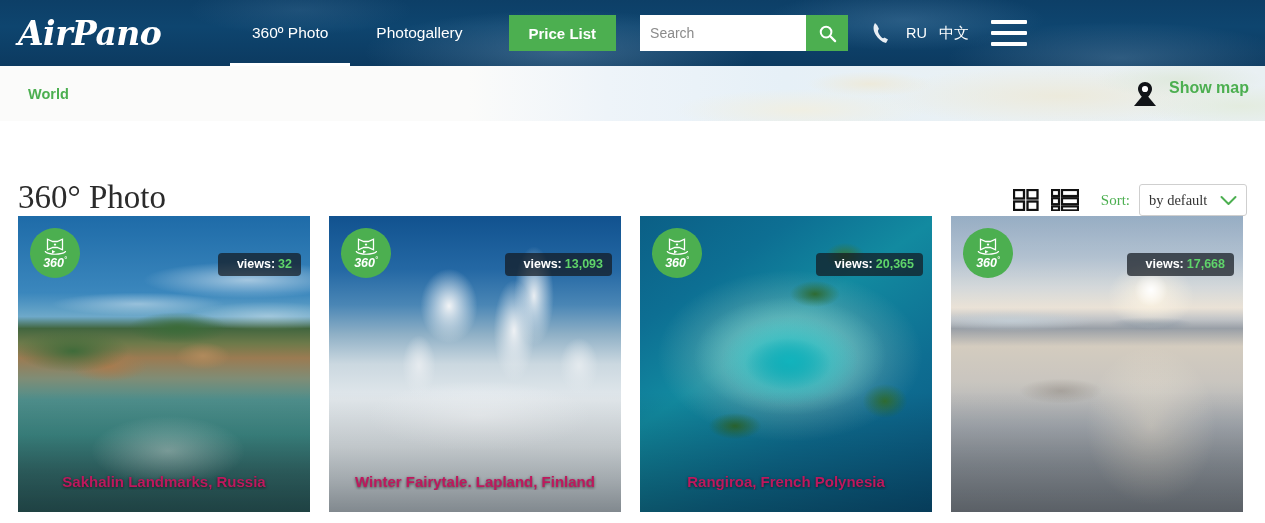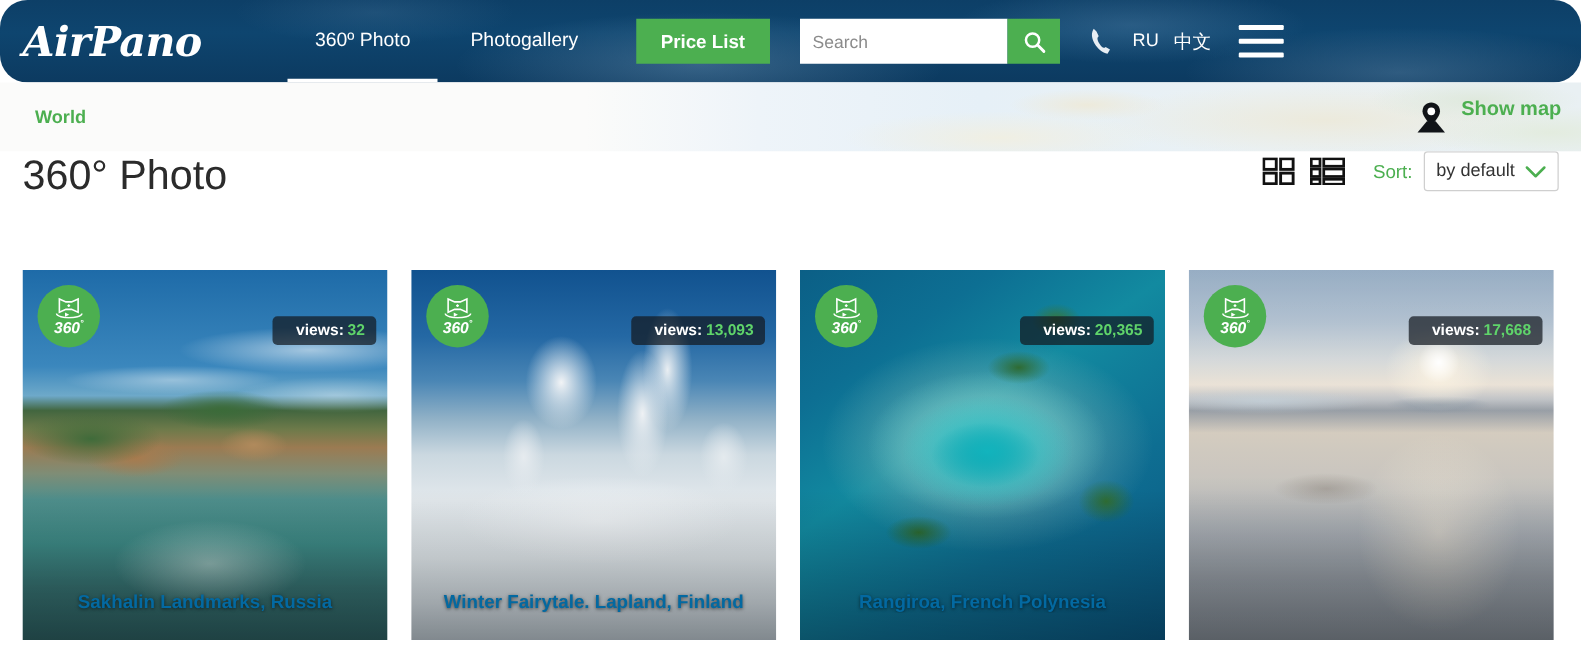--- a/index.html
+++ b/index.html
@@ -23,7 +23,6 @@
     display: flex;
     align-items: center;
     overflow: hidden;
-    border-radius: 22px;
   }
   .logo {
     margin-left: 18px;

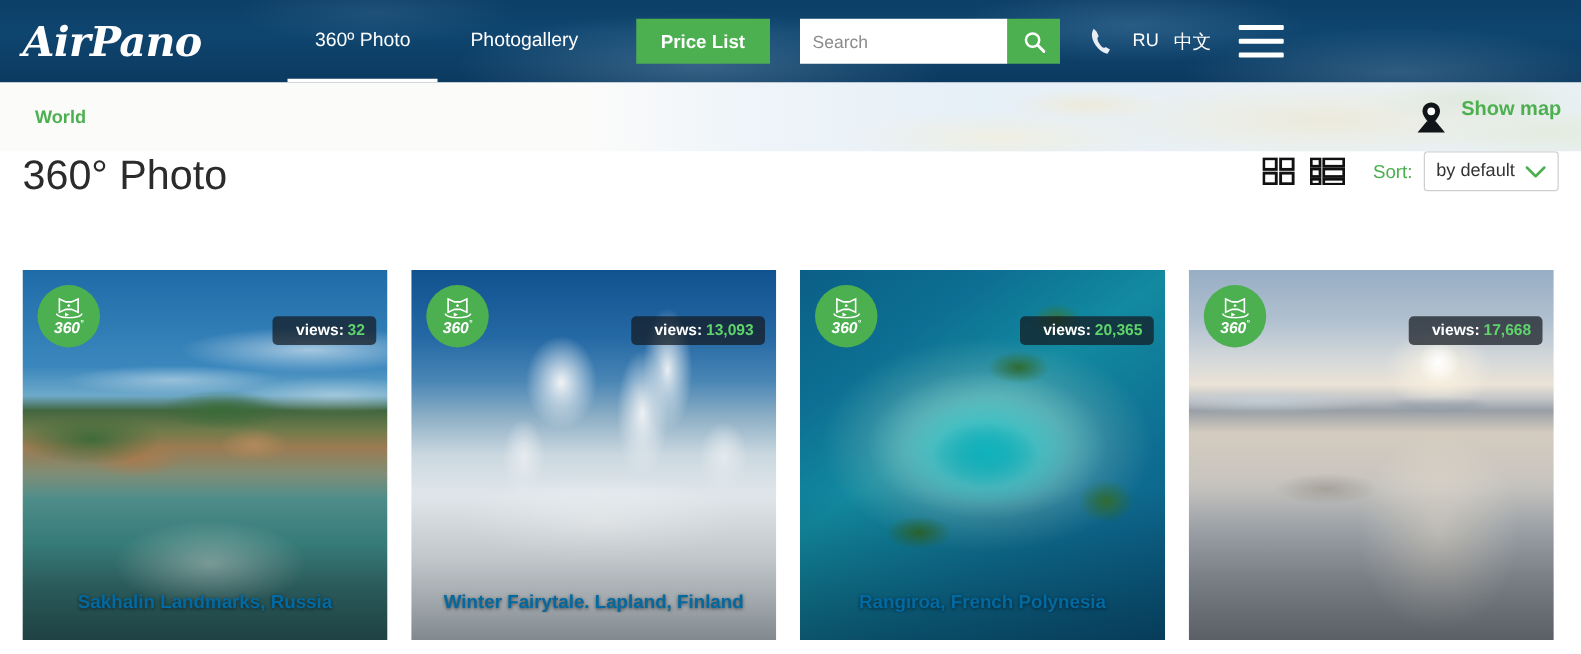--- a/index.html
+++ b/index.html
@@ -161,9 +161,10 @@
   .titlerow {
     width: 1265px; height: 95px;
     display: flex;
-    align-items: flex-start;
+    align-items: flex-end;
     padding: 0 18px;
     background: #ffffff;
+    font-family: Liberation Serif, serif;
   }
   .page-title {
     font-size: 33px;

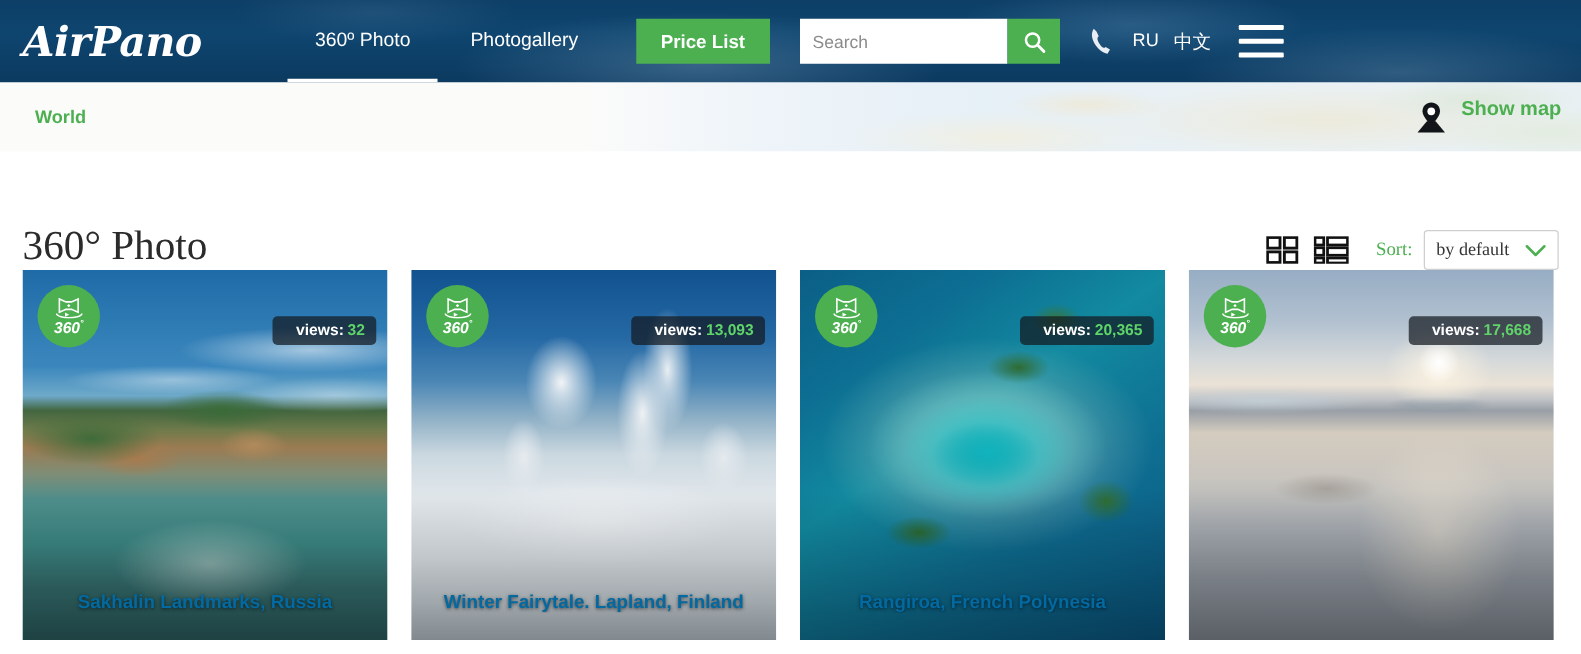--- a/index.html
+++ b/index.html
@@ -318,7 +318,7 @@
     left: 0; right: 0;
     bottom: 22px;
     text-align: center;
-    color: #0369a1;
+    color: #be185d;
     font-size: 15px;
     font-weight: bold;
     text-shadow: 0 1px 3px rgba(0,0,0,0.6);

